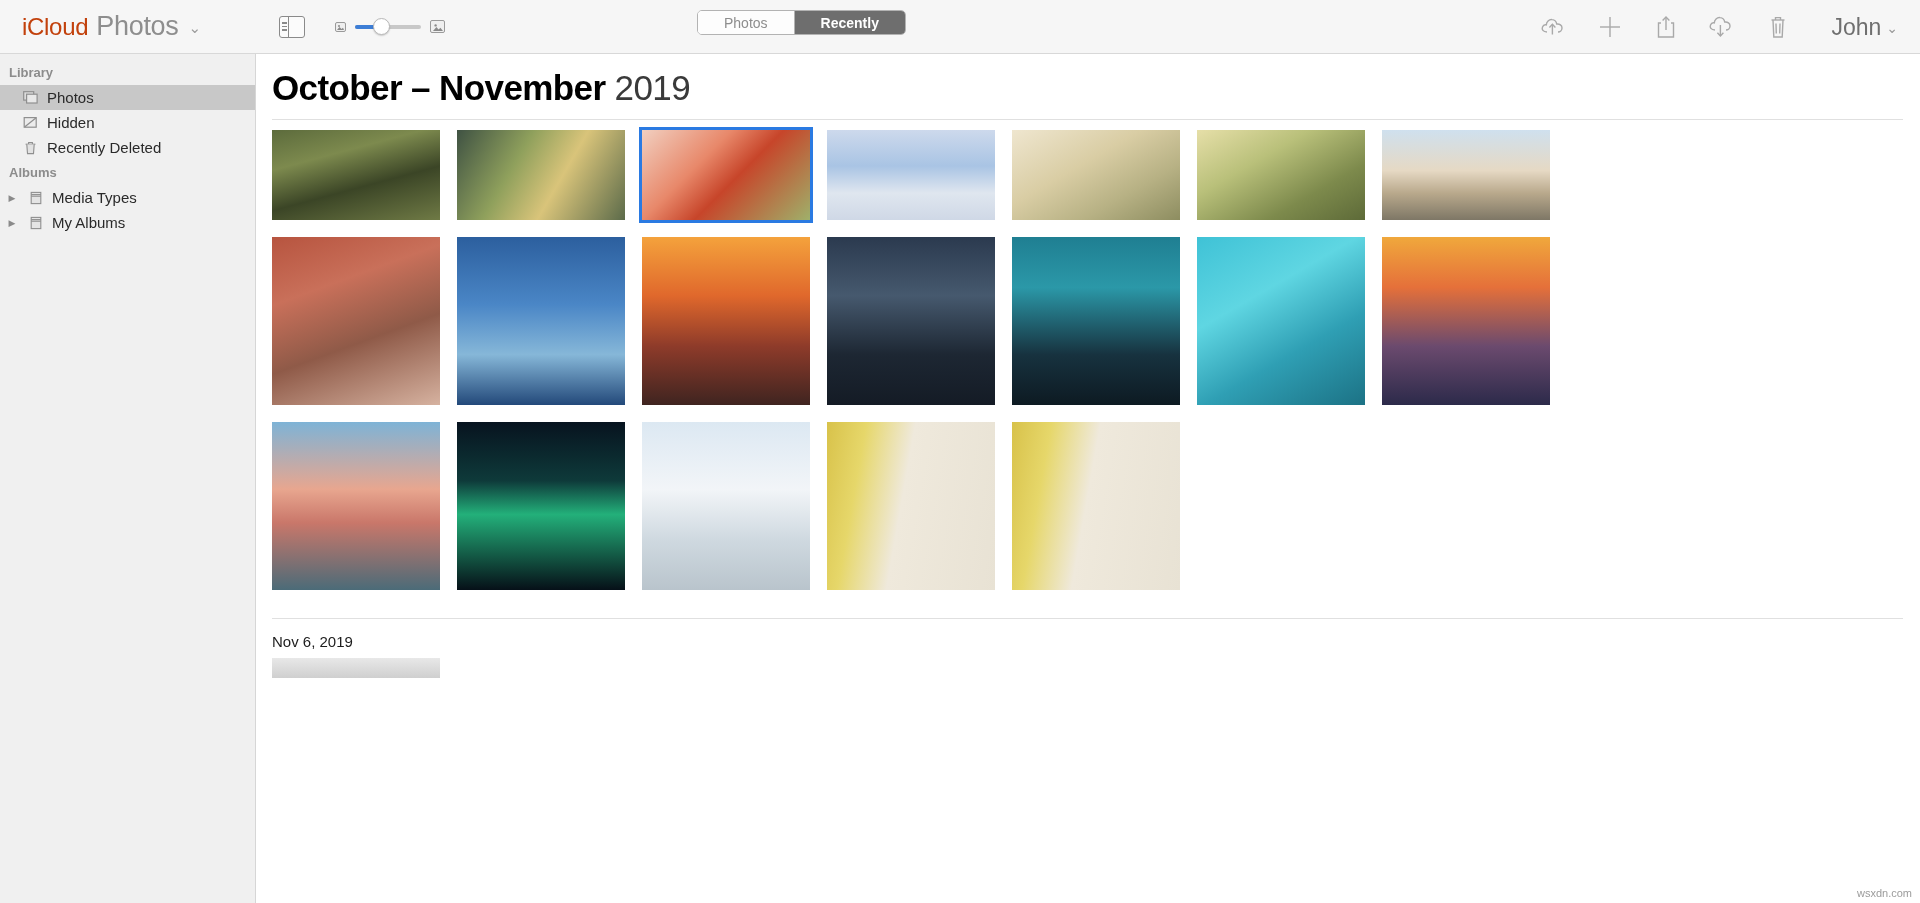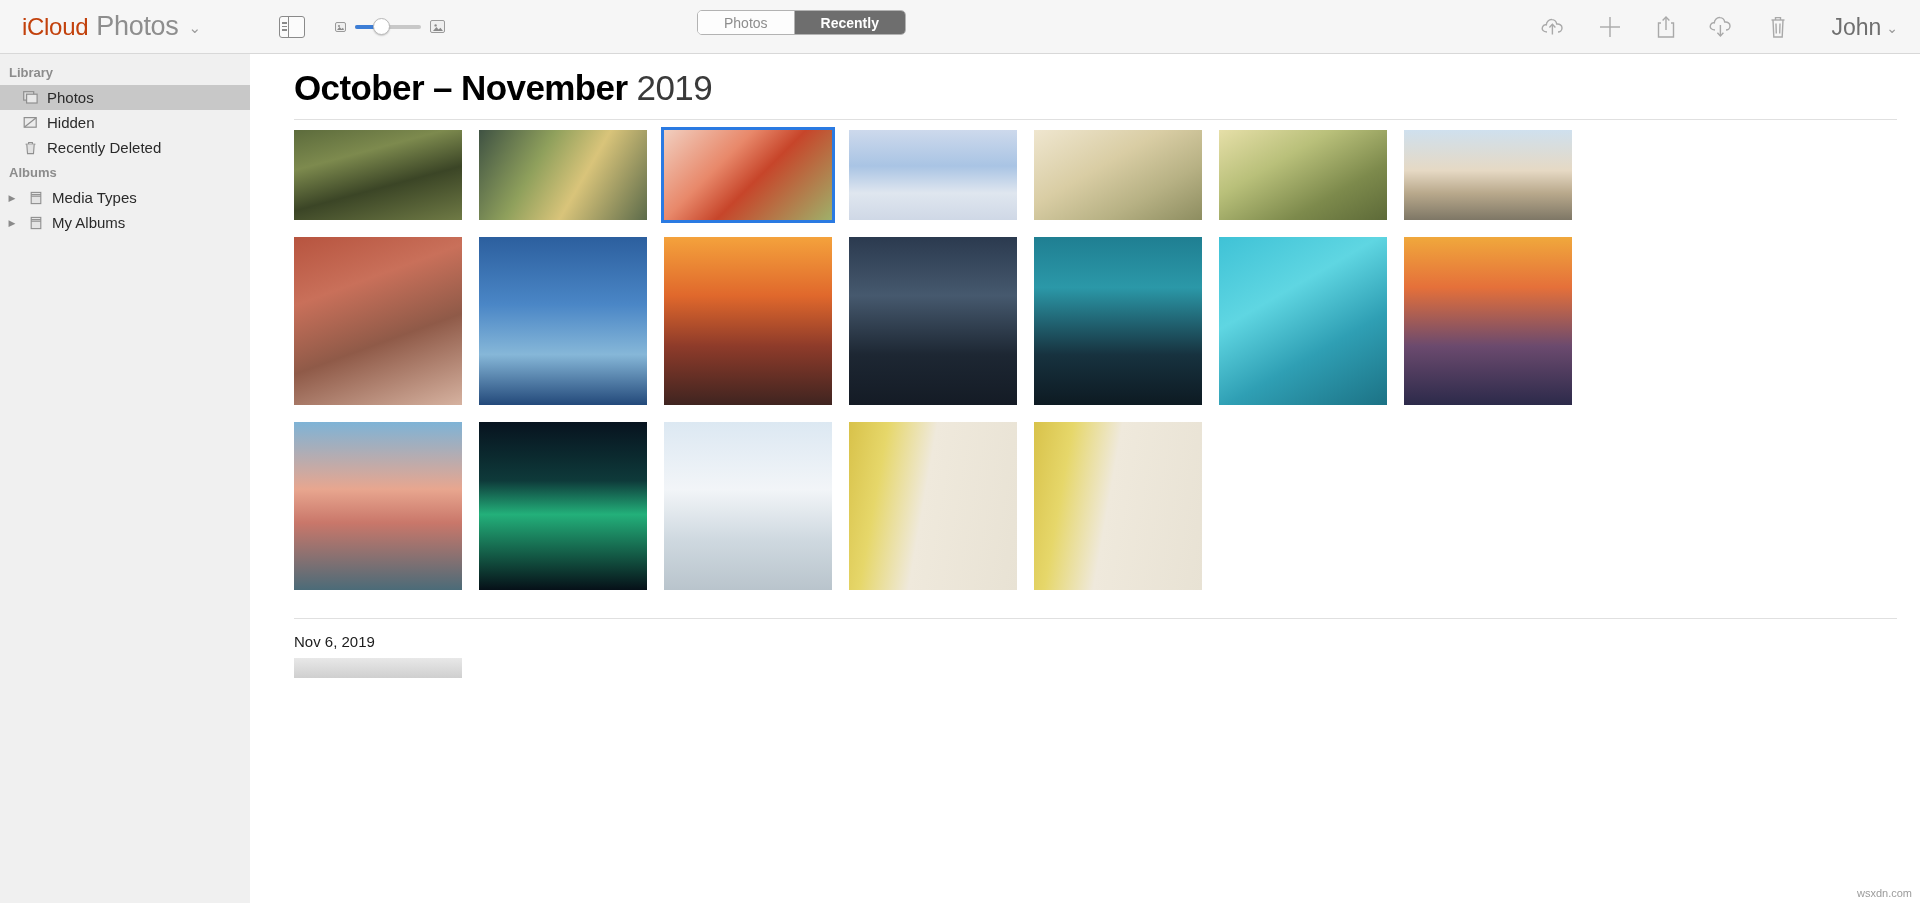--- a/index.html
+++ b/index.html
@@ -136,11 +136,10 @@
 
   
   .main {
-    position: absolute; left: 250px; top: 54px;
+    position: absolute; left: 256px; top: 54px;
     width: 1663px; height: 849px;
     background: #ffffff;
     overflow: hidden;
-    padding-left: 28px;
   }
   .main-title {
     margin: 14px 0 0 16px;

